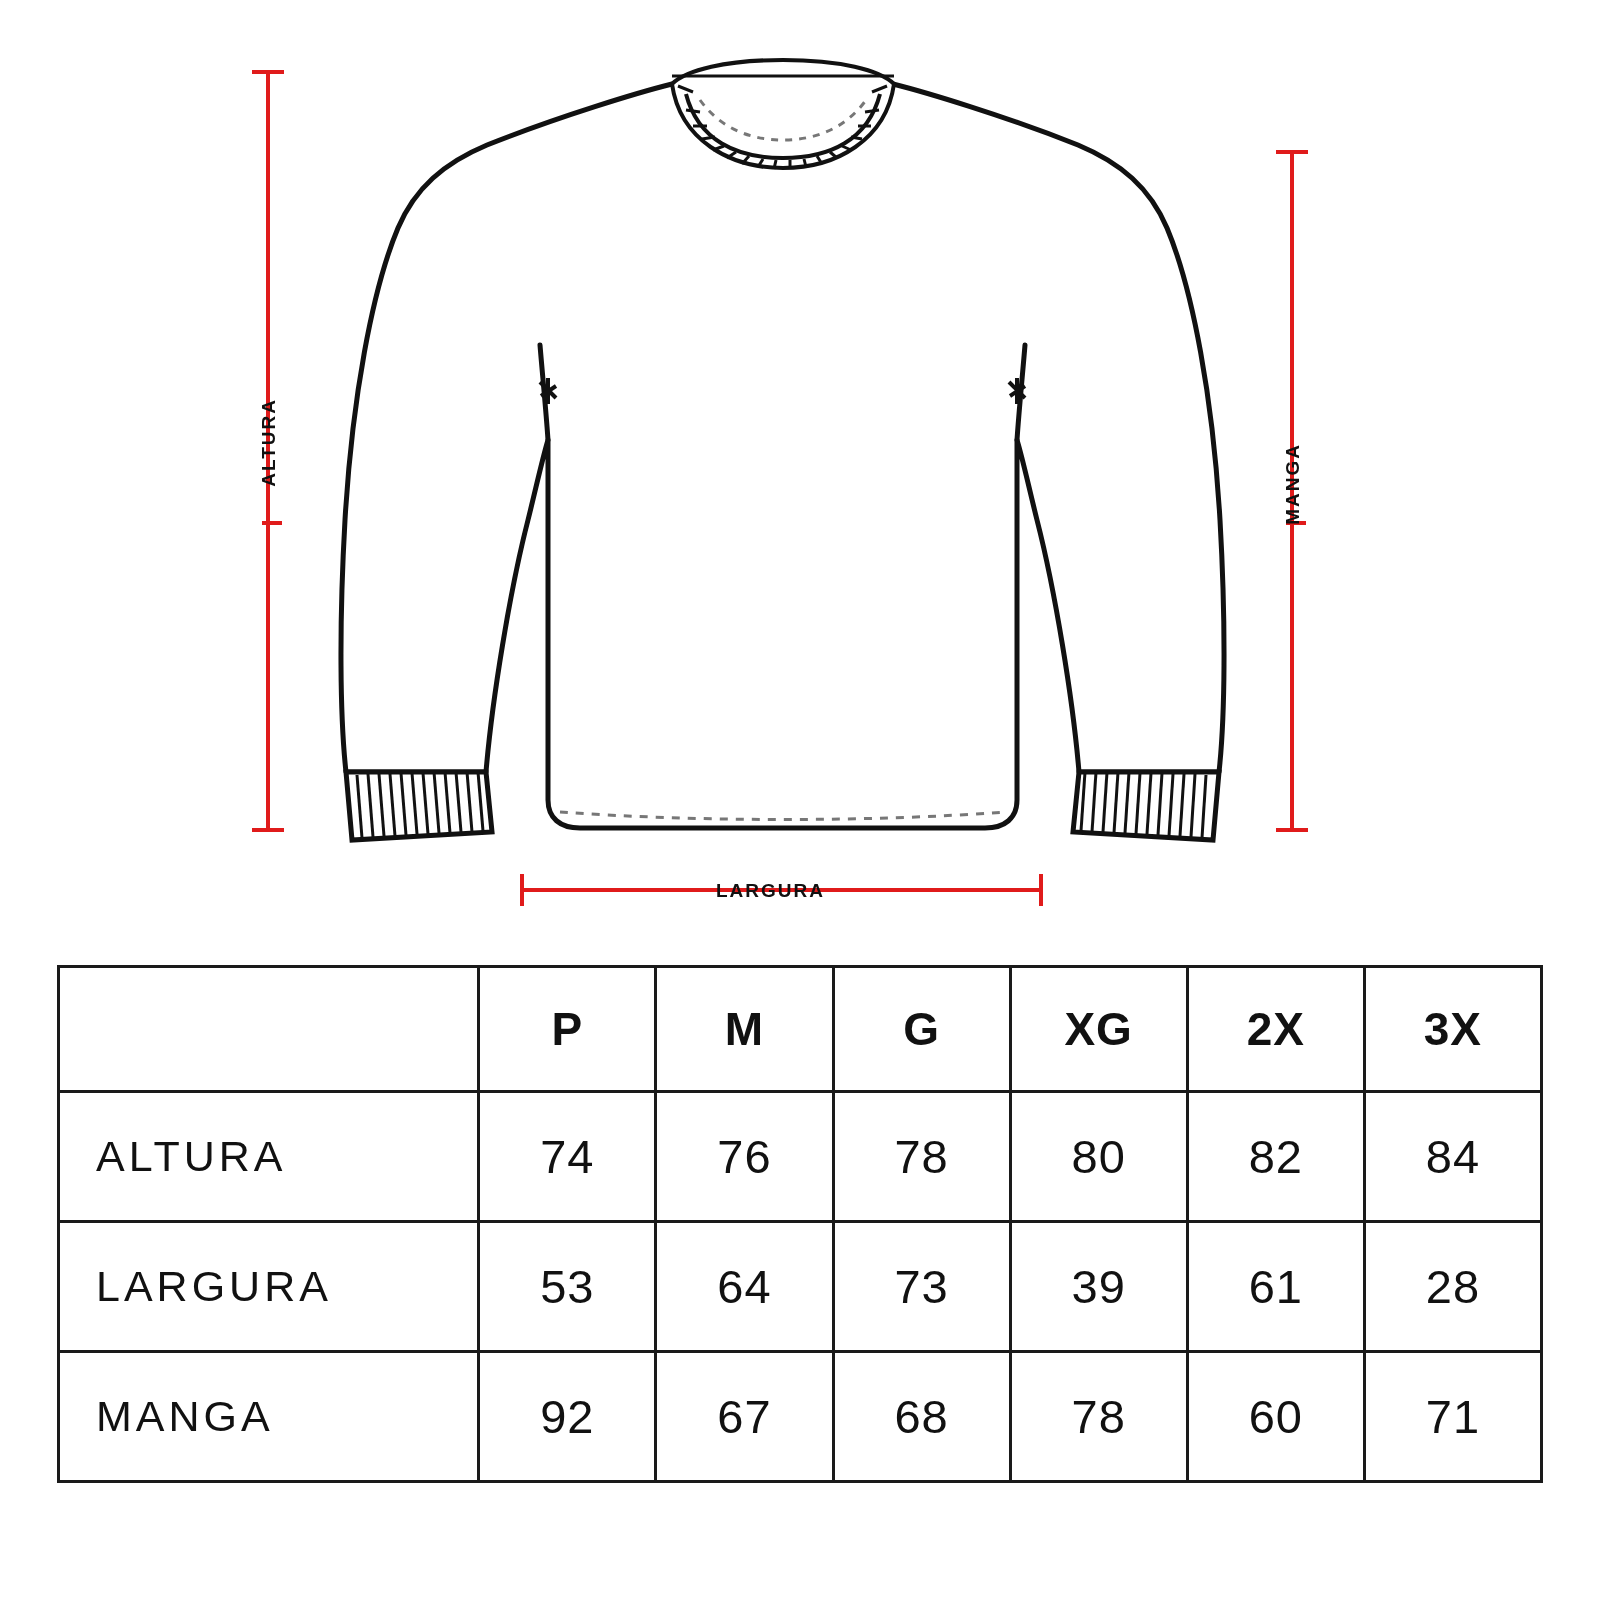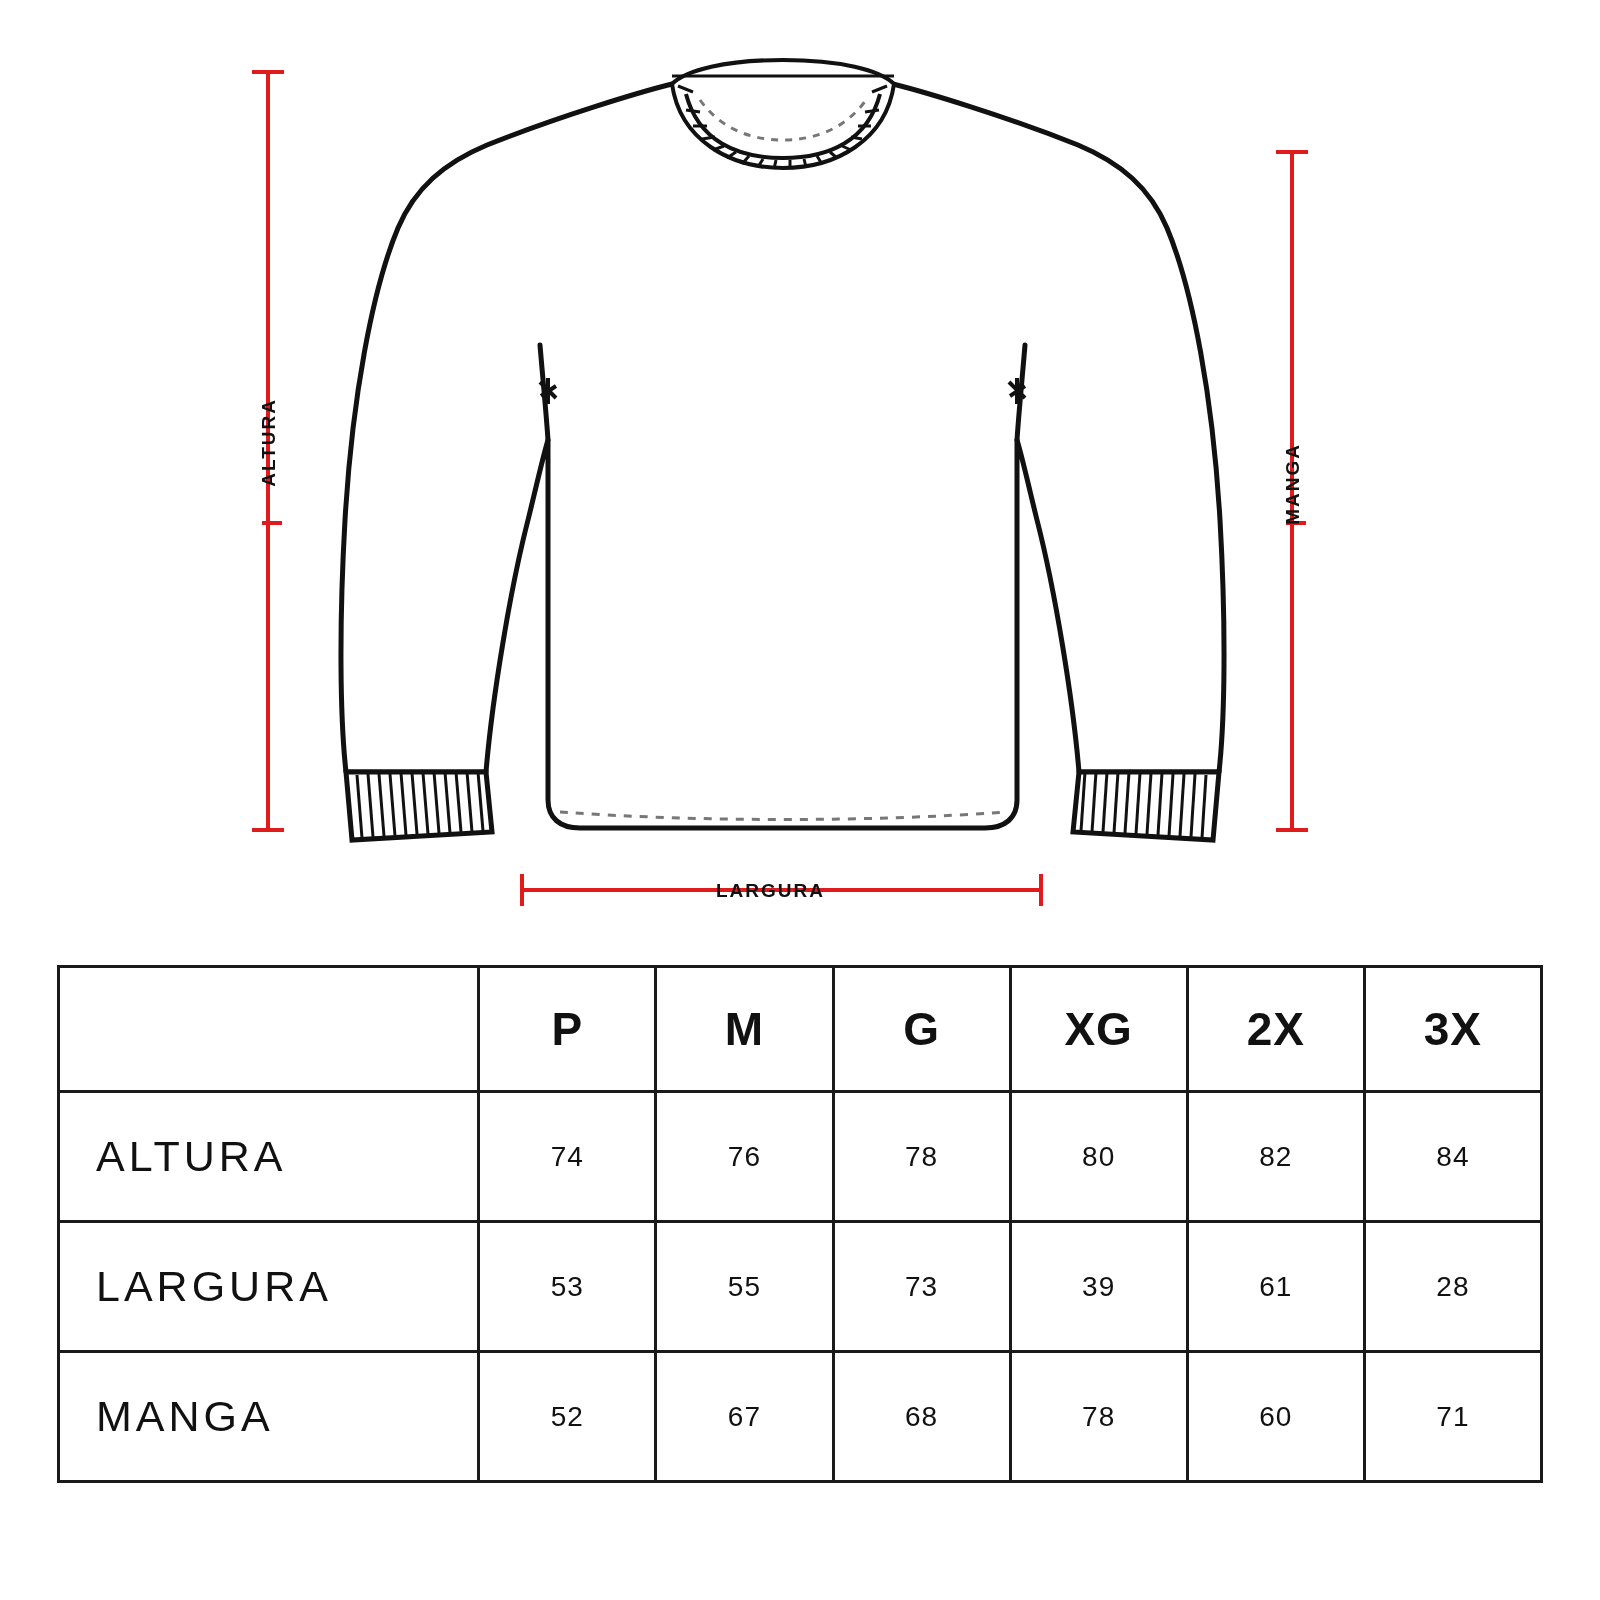--- a/index.html
+++ b/index.html
@@ -76,7 +76,7 @@
   }
   #size-table tbody td {
     height: 125px;
-    font-size: 28px;
+    font-size: 47px;
     letter-spacing: 1px;
   }
   #size-table tbody td.rowhead {

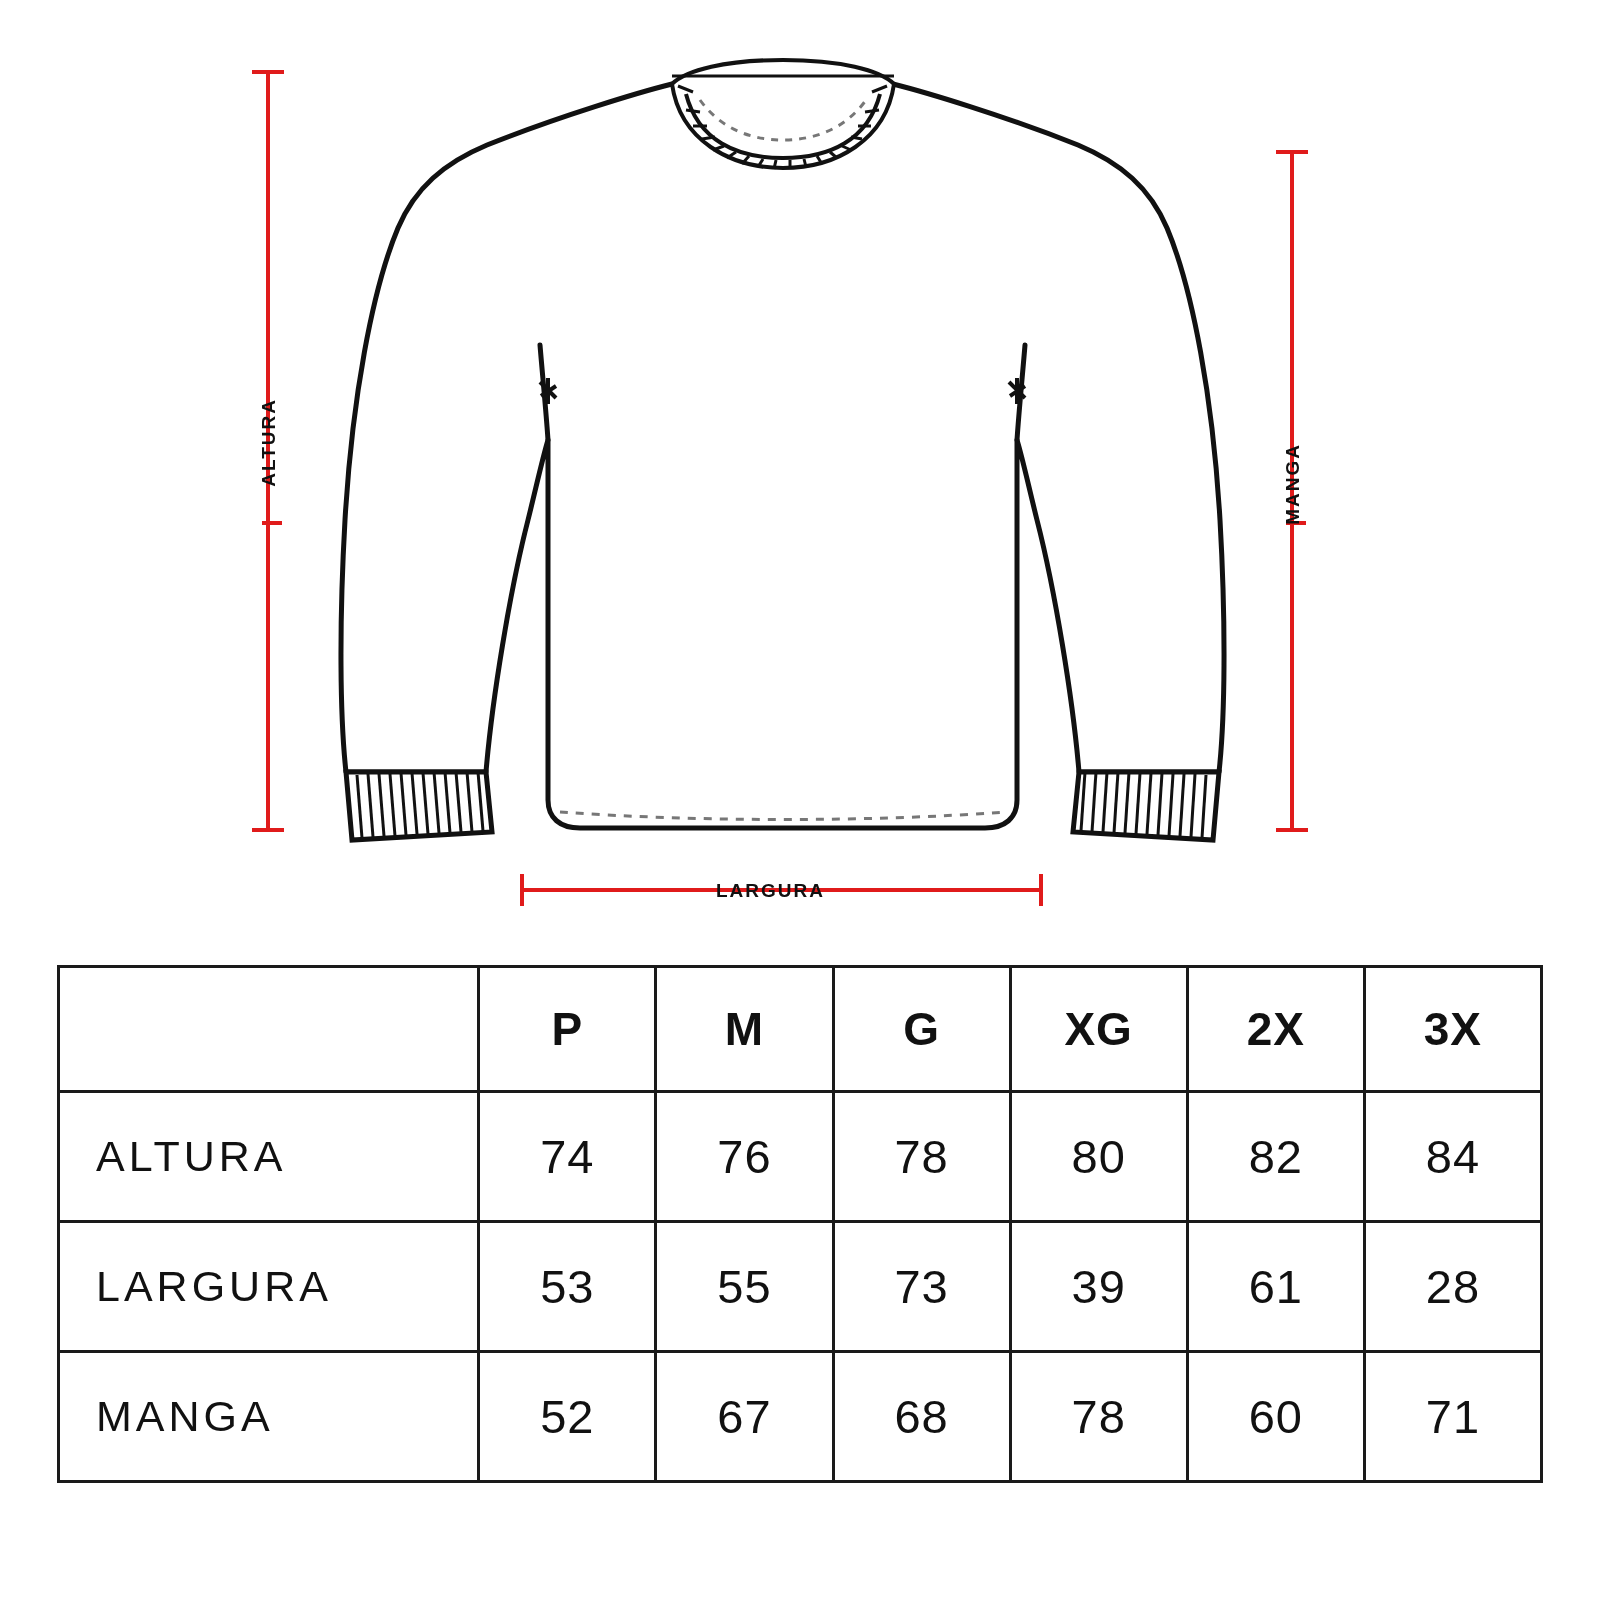--- a/index.html
+++ b/index.html
@@ -268,7 +268,7 @@
     <tr>
       <td class="rowhead">LARGURA</td>
       <td>53</td>
-      <td>55</td>
+      <td>64</td>
       <td>73</td>
       <td>39</td>
       <td>61</td>

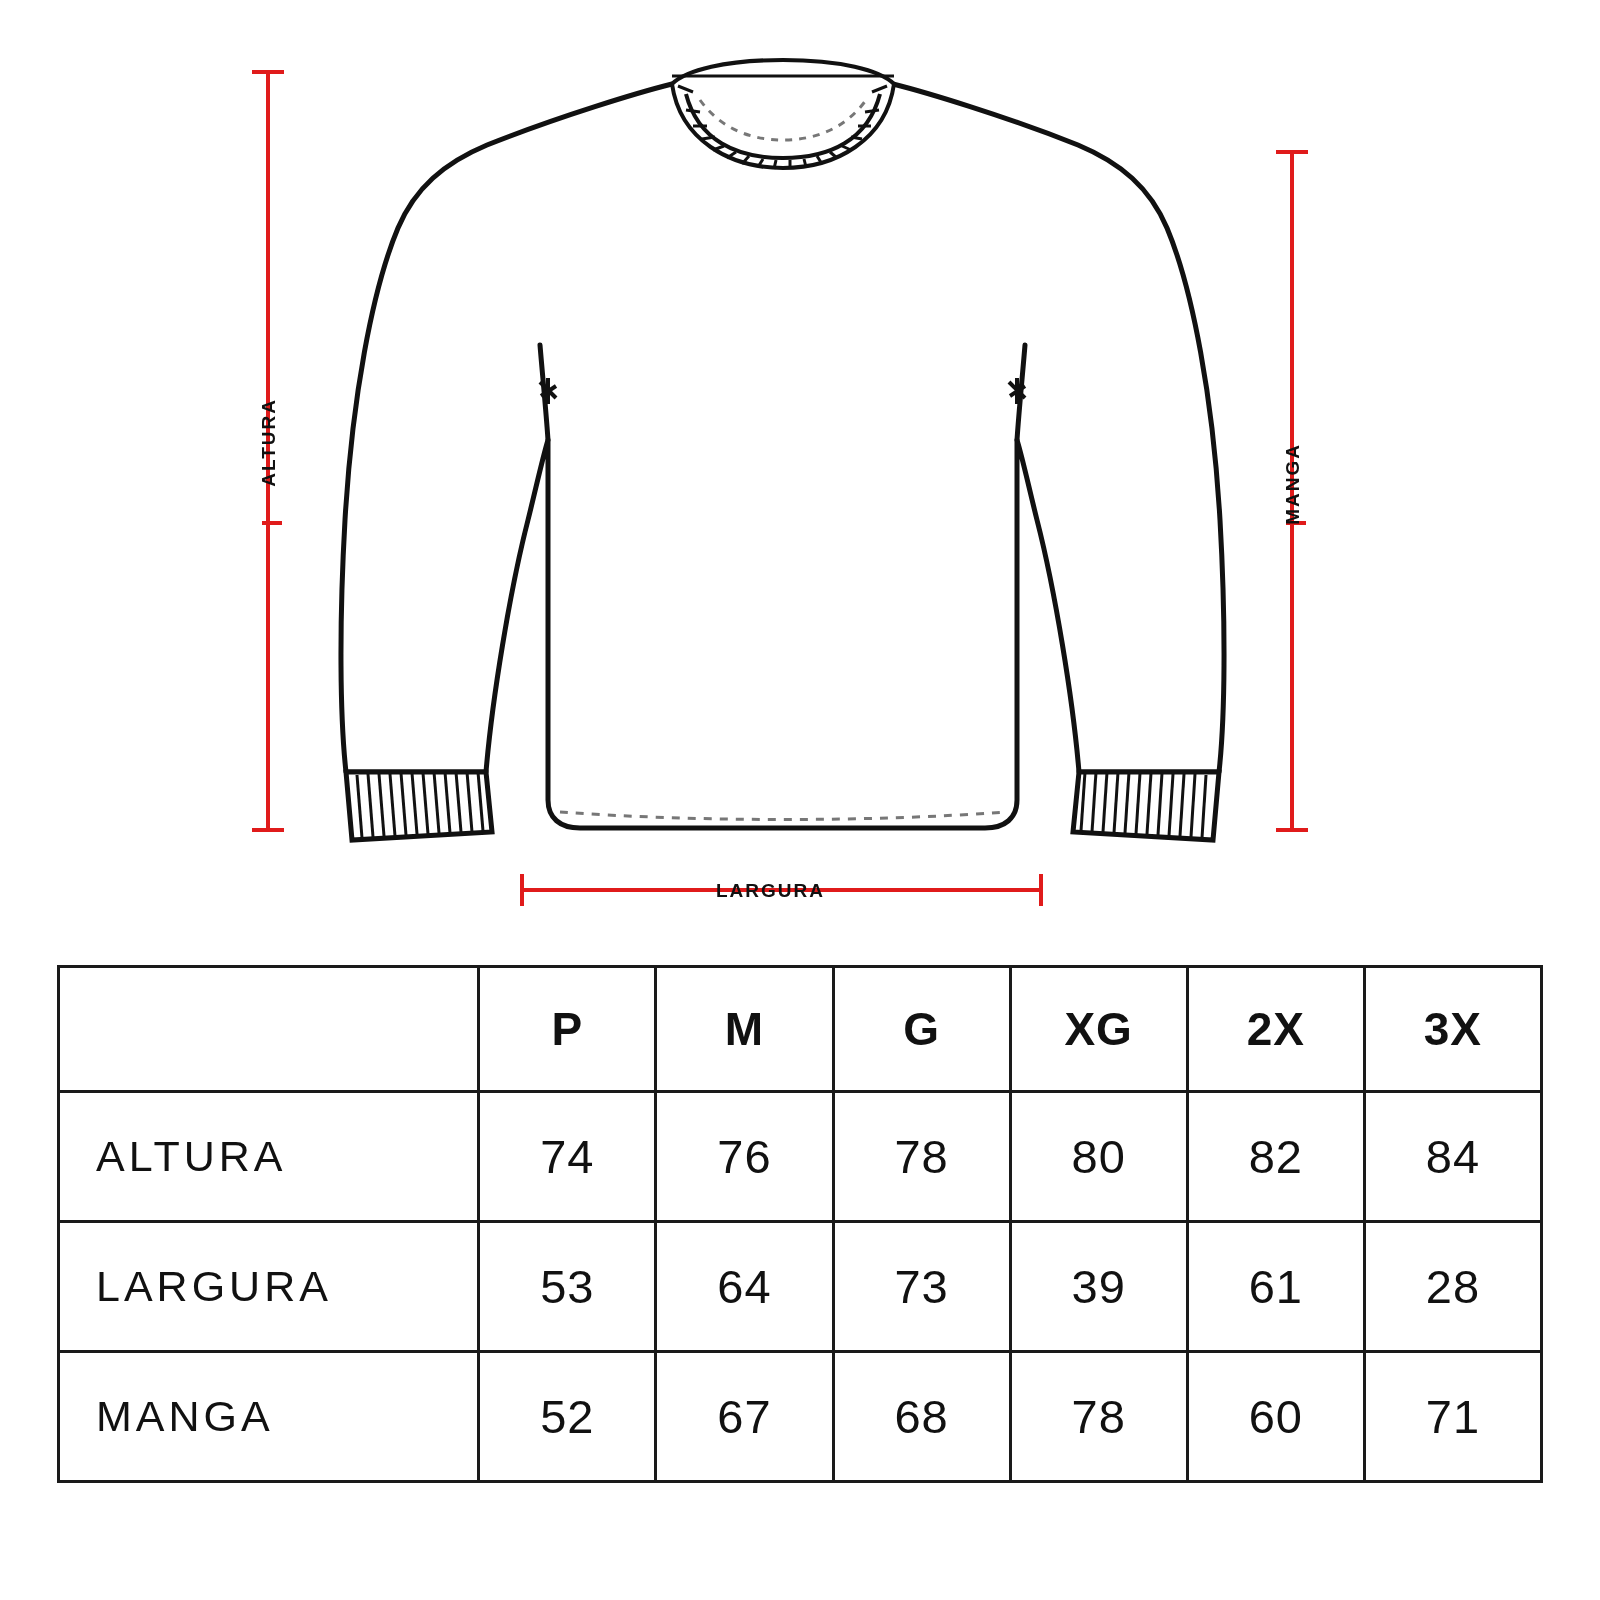--- a/index.html
+++ b/index.html
@@ -276,7 +276,7 @@
     </tr>
     <tr>
       <td class="rowhead">MANGA</td>
-      <td>52</td>
+      <td>92</td>
       <td>67</td>
       <td>68</td>
       <td>78</td>

